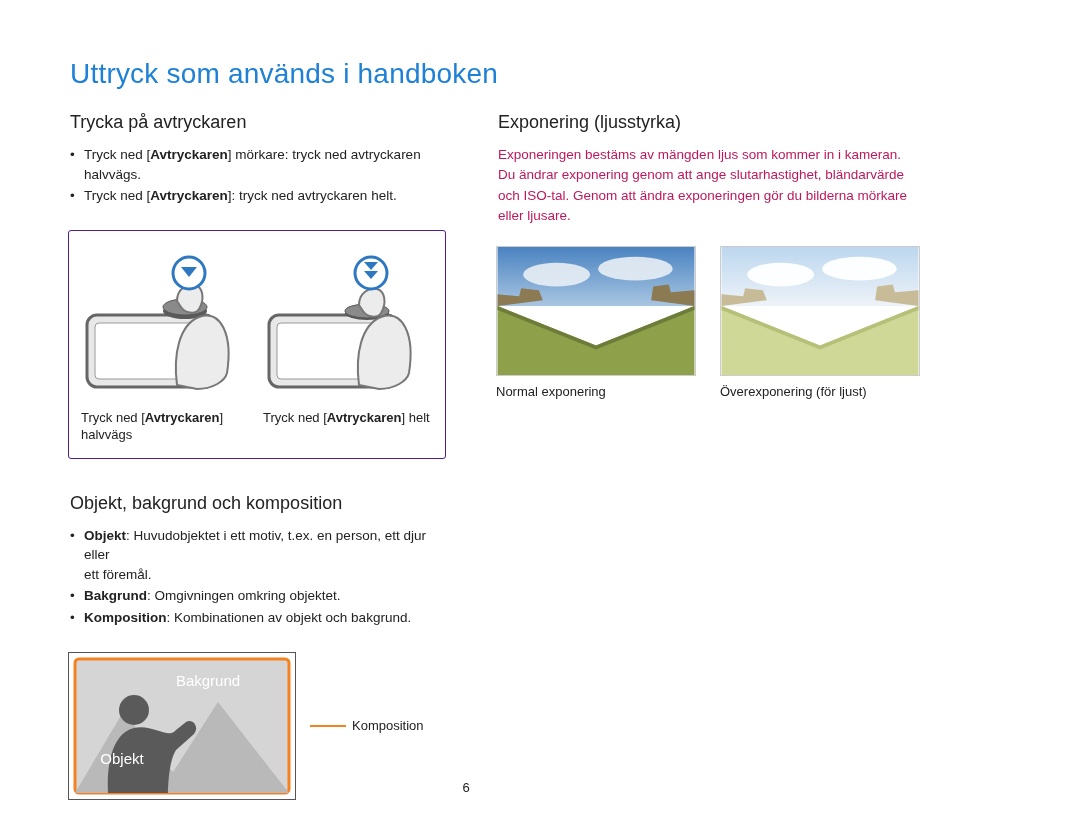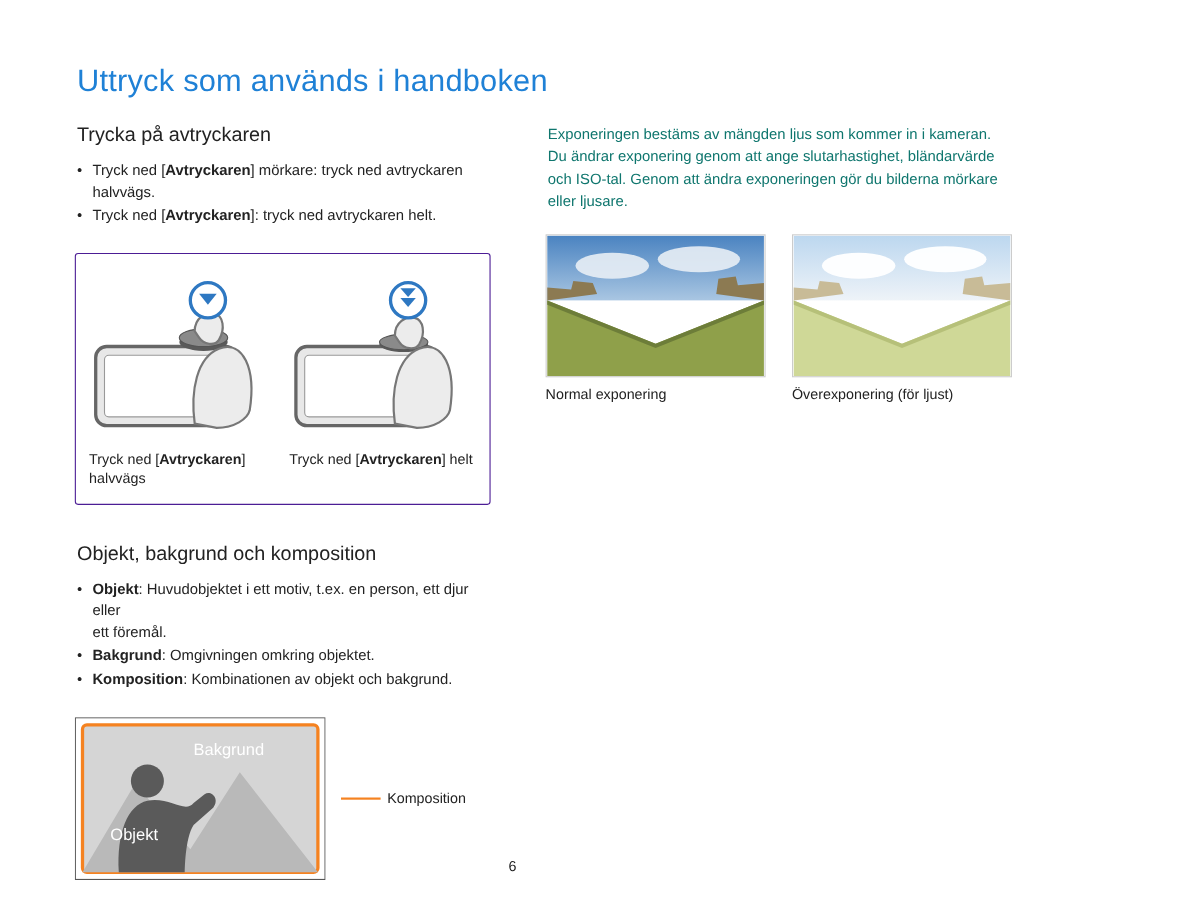--- a/index.html
+++ b/index.html
@@ -251,6 +251,7 @@
 
     <div class="col">
 
+      <h2 class="section-heading">Exponering (ljusstyrka)</h2>
       <p class="para">Exponeringen bestäms av mängden ljus som kommer in i kameran. Du ändrar exponering genom att ange slutarhastighet, bländarvärde och ISO-tal. Genom att ändra exponeringen gör du bilderna mörkare eller ljusare.</p>
 
       <div class="expo-row">

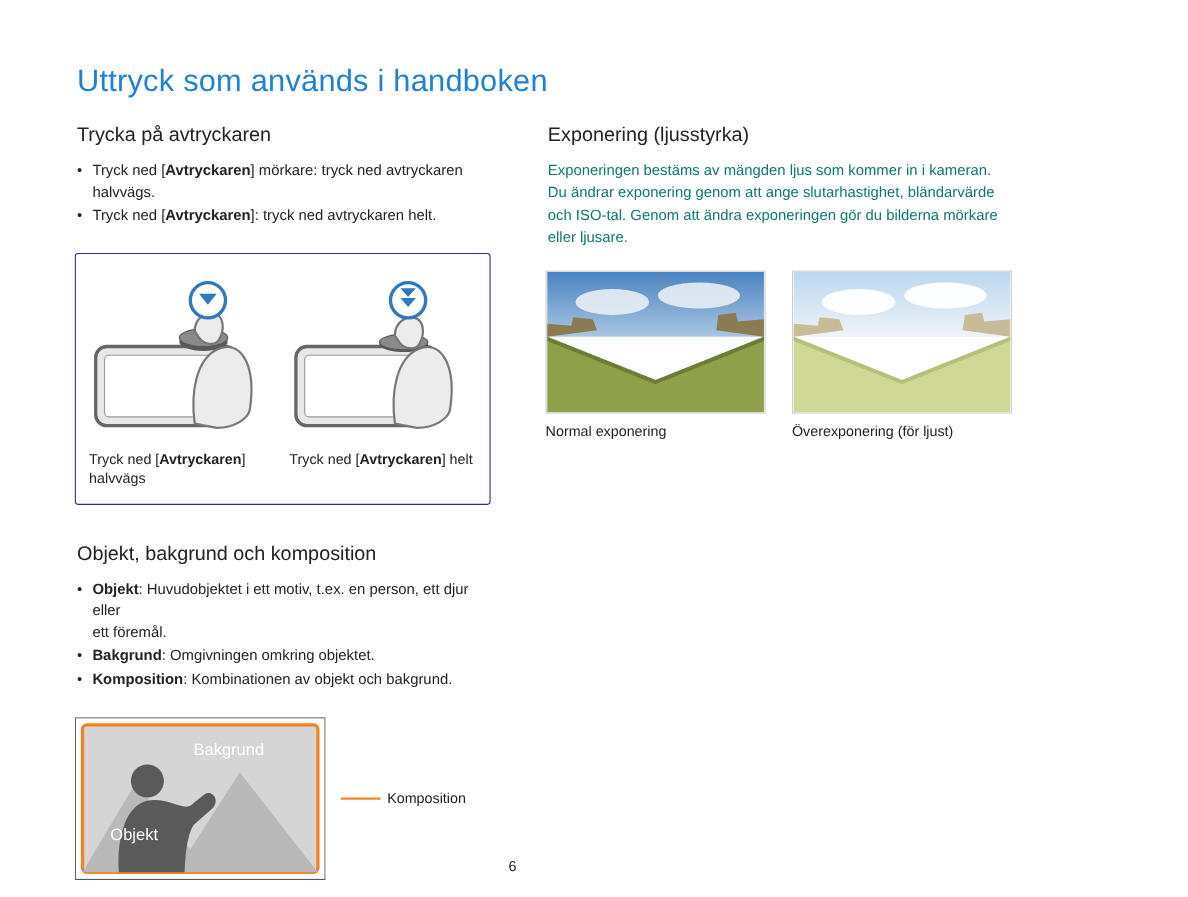--- a/index.html
+++ b/index.html
@@ -60,7 +60,7 @@
   .para {
     font-size: 13.5px;
     line-height: 1.5;
-    color: #0f766e;
+    color: #be185d;
     margin: 0 0 20px 2px;
   }
 

